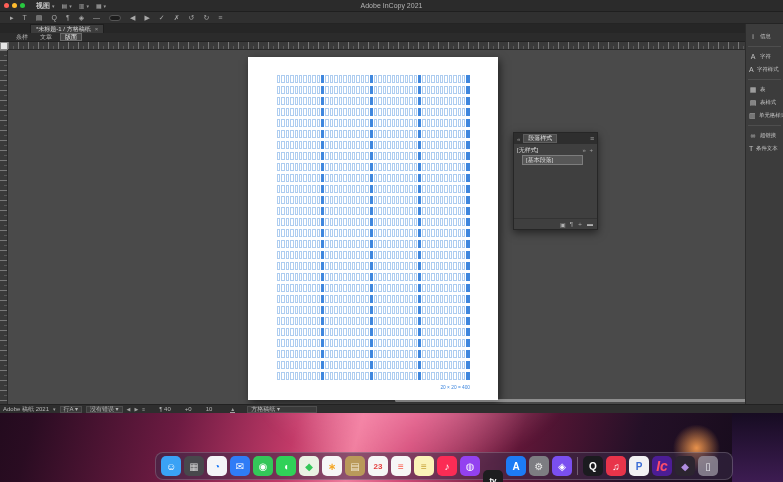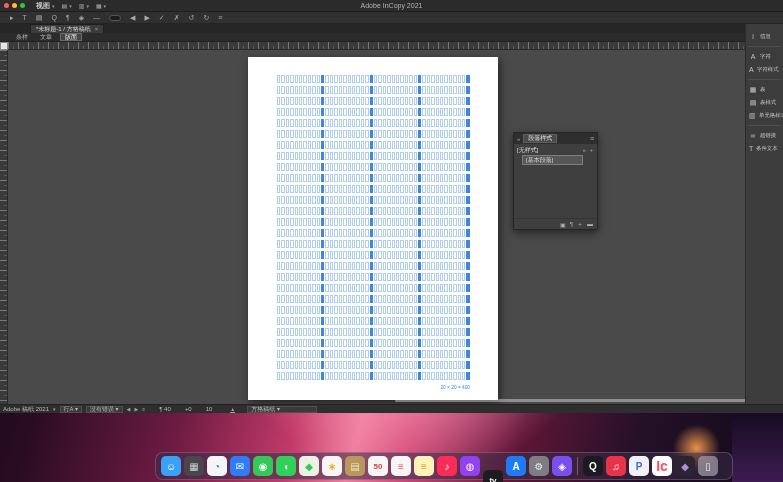--- a/index.html
+++ b/index.html
@@ -1567,7 +1567,7 @@
       <div class="dock-app" style="background: rgb(234, 242, 228); color: rgb(52, 199, 89);">◆</div>
       <div class="dock-app" style="background: rgb(246, 246, 246); color: rgb(245, 166, 35);">∗</div>
       <div class="dock-app" style="background: rgb(185, 153, 90); color: rgb(240, 230, 207);">▤</div>
-      <div class="dock-app" style="background: rgb(246, 246, 246); color: rgb(228, 61, 61); font-size: 8px;">50</div>
+      <div class="dock-app" style="background: rgb(246, 246, 246); color: rgb(228, 61, 61); font-size: 8px;">23</div>
       <div class="dock-app" style="background: rgb(246, 246, 246); color: rgb(250, 93, 79);">≡</div>
       <div class="dock-app" style="background: rgb(251, 243, 184); color: rgb(201, 165, 58);">≡</div>
       <div class="dock-app" style="background: rgb(251, 44, 85); color: rgb(255, 255, 255);">♪</div>

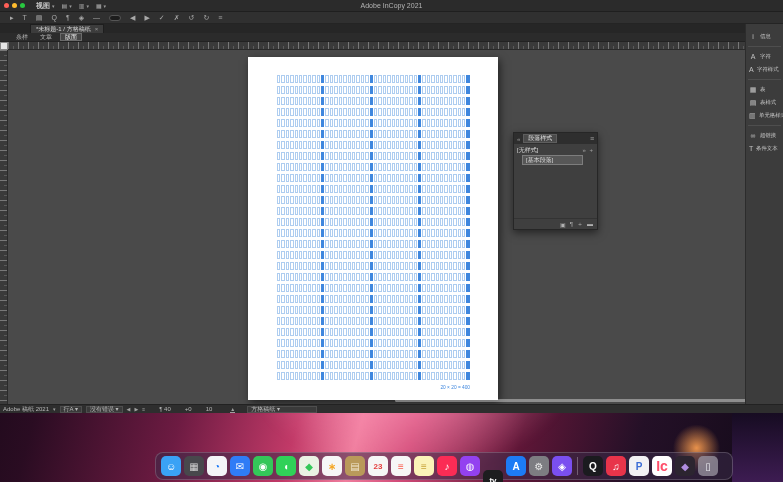--- a/index.html
+++ b/index.html
@@ -1580,7 +1580,7 @@
       <div class="dock-app" style="background: rgb(27, 27, 31); color: rgb(255, 255, 255);">Q</div>
       <div class="dock-app" style="background: rgb(232, 52, 74); color: rgb(255, 255, 255);">♫</div>
       <div class="dock-app" style="background: rgb(242, 242, 244); color: rgb(59, 109, 214);">P</div>
-      <div class="dock-app" style="background: #ffffff; color: rgb(255, 78, 106); font-size: 14px;">Ic</div>
+      <div class="dock-app" style="background: #4c1d95; color: rgb(255, 78, 106); font-size: 14px; font-style: italic;">Ic</div>
       <div class="dock-app" style="background: rgb(44, 37, 48); color: rgb(176, 141, 224);">◆</div>
       <div class="dock-app" style="background: rgba(150, 145, 158, 0.8); color: rgb(236, 236, 240);">▯</div>
     </div>

